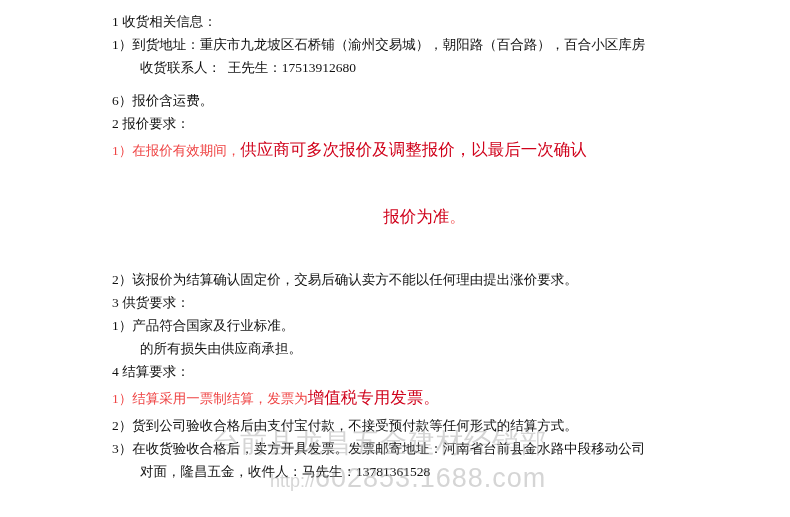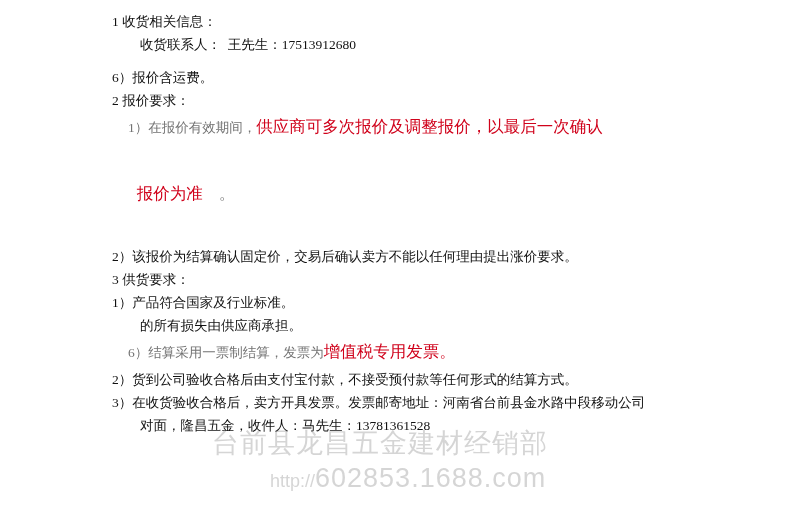--- a/index.html
+++ b/index.html
@@ -89,6 +89,7 @@
 
     <div class="line">1 收货相关信息：</div>
 
+    <div class="line">1）到货地址：重庆市九龙坡区石桥铺（渝州交易城），朝阳路（百合路），百合小区库房</div>
 
     <div class="line indent">收货联系人：  王先生：17513912680</div>
 

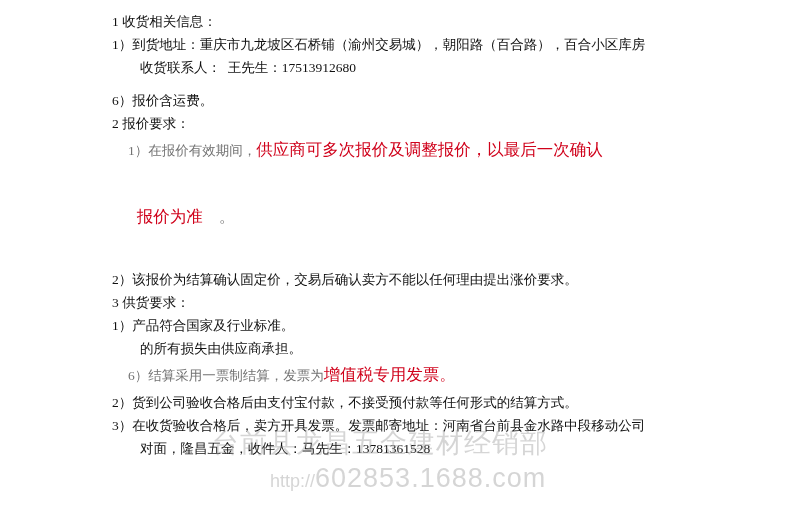--- a/index.html
+++ b/index.html
@@ -46,7 +46,7 @@
     height: 10px;
     line-height: 10px;
   }
-  .seg-black { color: #737373; margin-left: 16px; }
+  .seg-black { color: #ef4444; }
   .seg-red { color: #d0021b; font-size: 16.5px; margin-top: 13px; }
   .mixed {
     font-size: 13.5px;

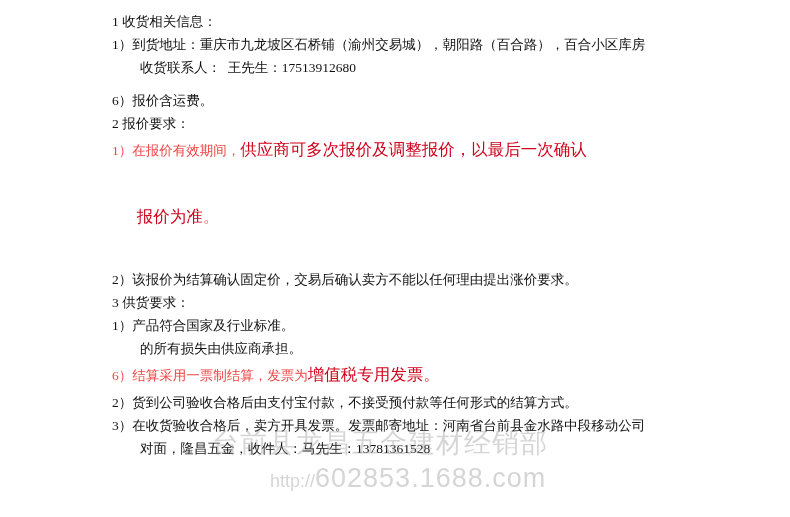--- a/index.html
+++ b/index.html
@@ -41,6 +41,7 @@
   .line.big {
     font-size: 16.5px;
     line-height: 34px;
+    text-align: center;
   }
   .line.spacer {
     height: 10px;

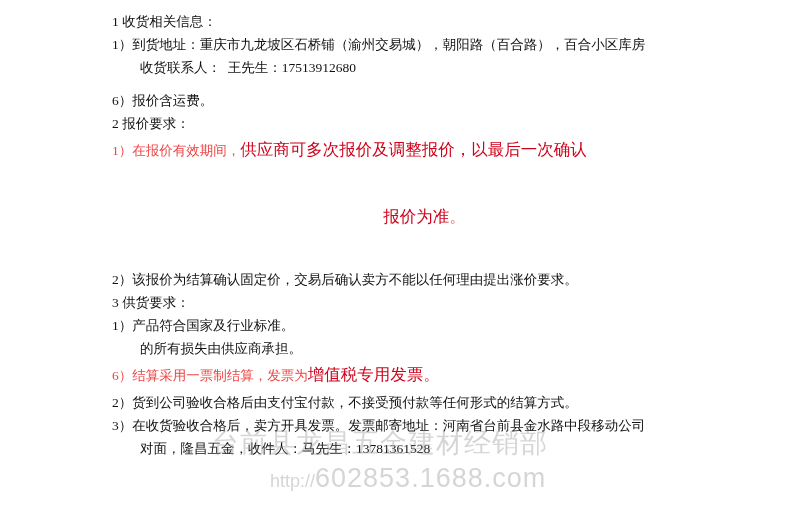--- a/index.html
+++ b/index.html
@@ -118,6 +118,7 @@
     <div class="line indent">的所有损失由供应商承担。</div>
 
 
+    <div class="line">4 结算要求：</div>
 
     <div class="mixed">
       <span class="seg-black">6）结算采用一票制结算，发票为</span><span class="seg-red">增值税专用发票。</span>

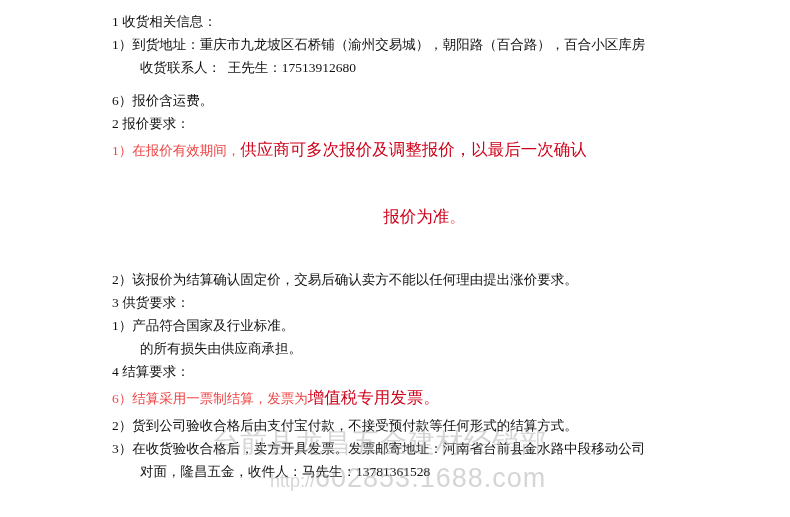--- a/index.html
+++ b/index.html
@@ -121,7 +121,7 @@
     <div class="line">4 结算要求：</div>
 
     <div class="mixed">
-      <span class="seg-black">6）结算采用一票制结算，发票为</span><span class="seg-red">增值税专用发票。</span>
+      <span class="seg-black">1）结算采用一票制结算，发票为</span><span class="seg-red">增值税专用发票。</span>
     </div>
 
     <div class="line">2）货到公司验收合格后由支付宝付款，不接受预付款等任何形式的结算方式。</div>

